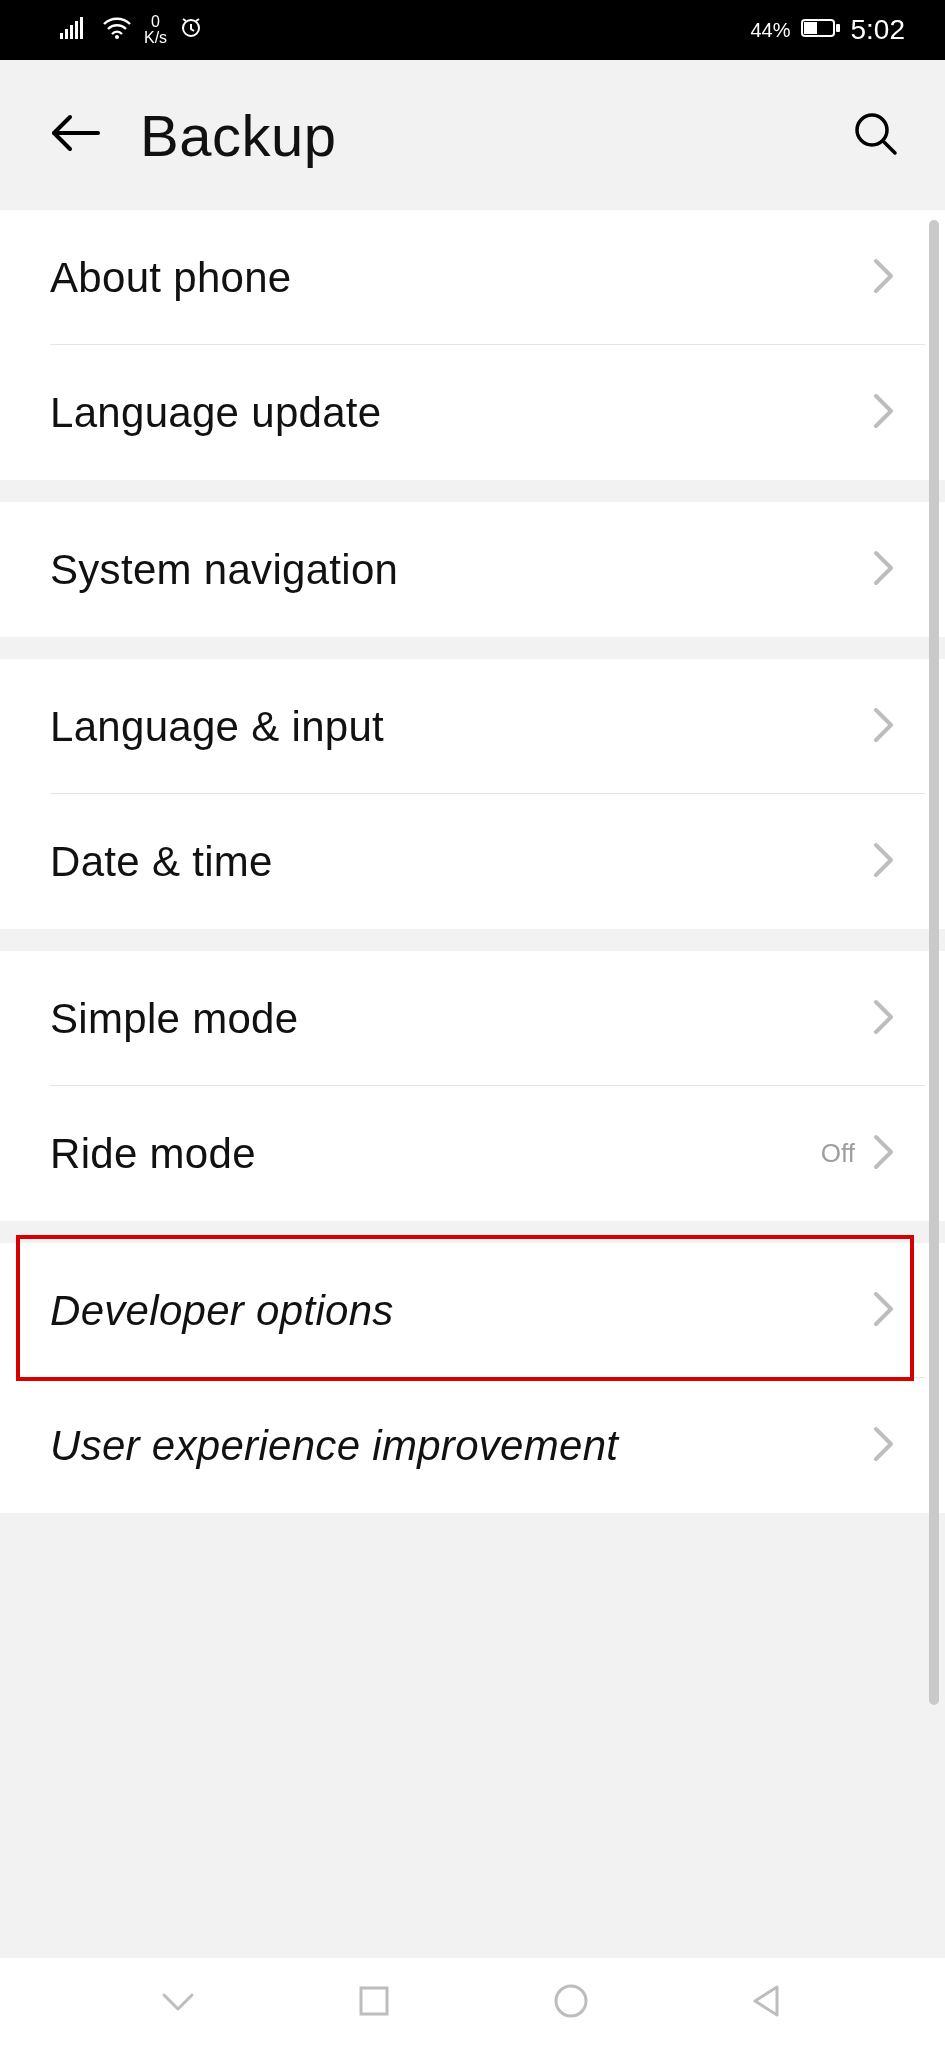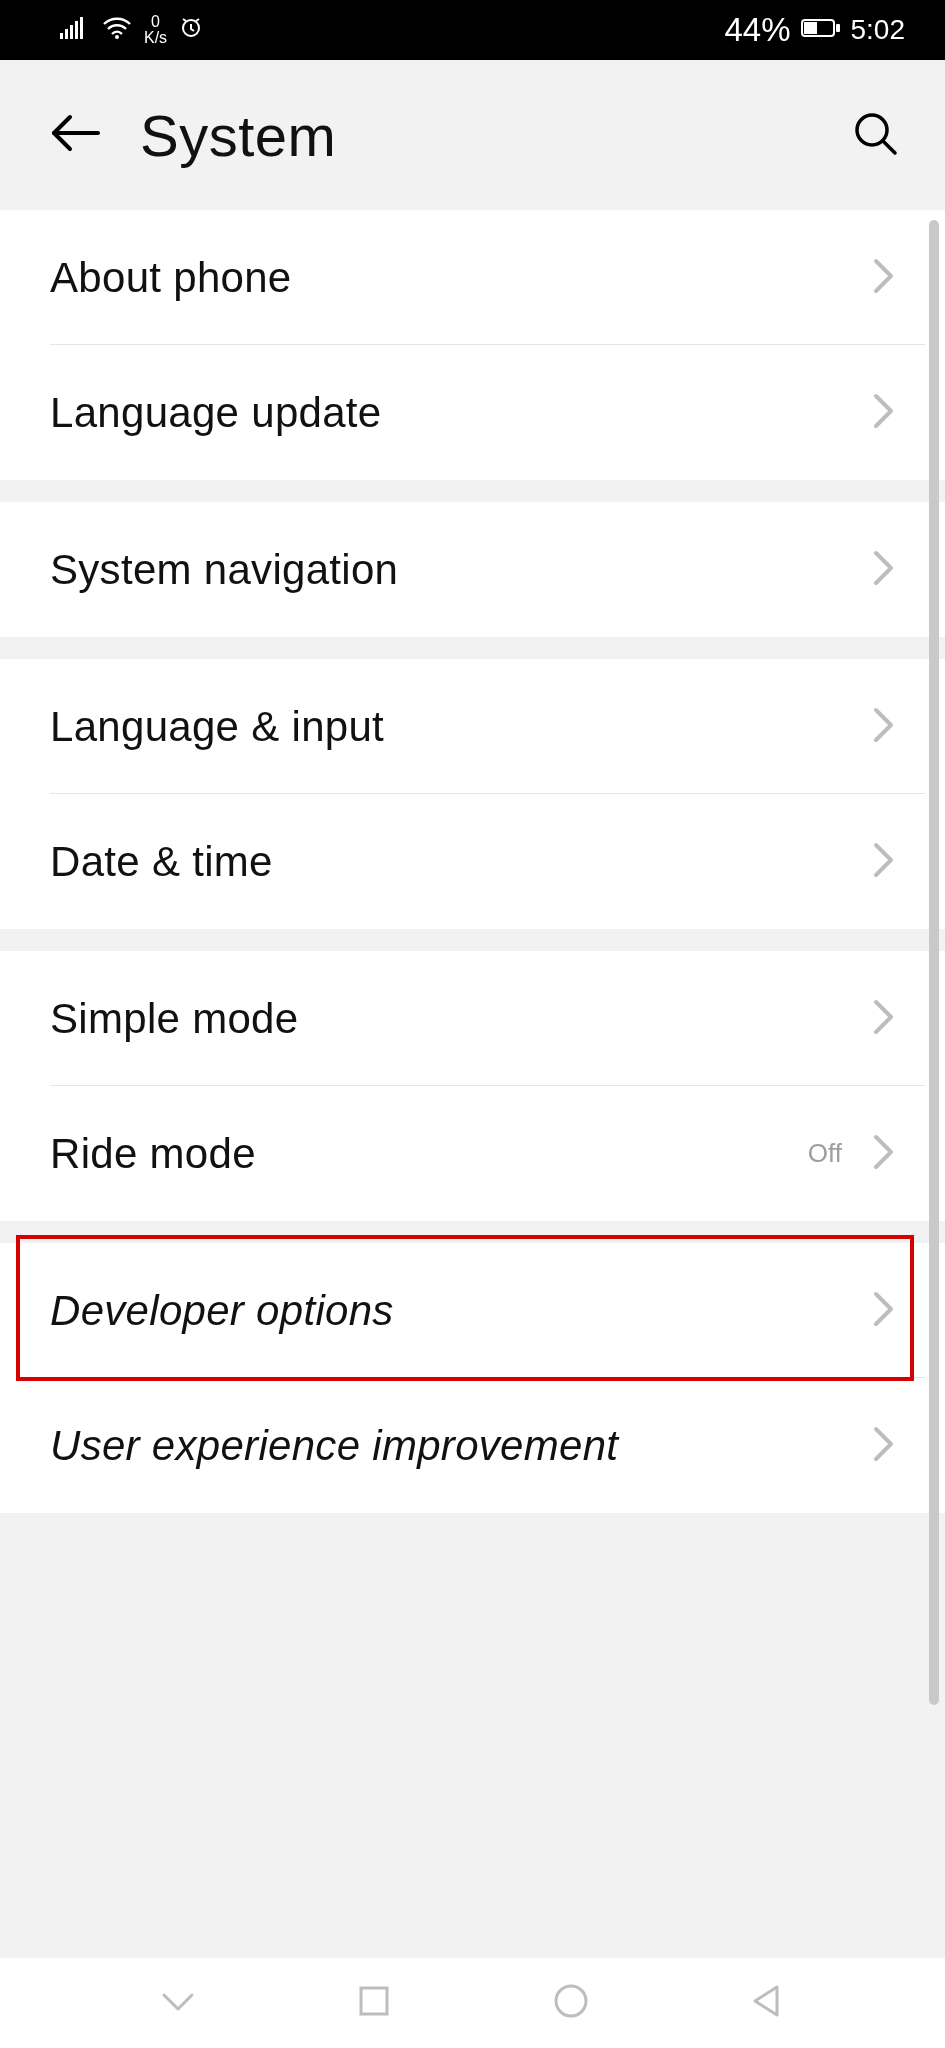--- a/index.html
+++ b/index.html
@@ -38,7 +38,7 @@
     gap: 10px;
     font-size: 28px;
   }
-  .battery-pct { font-size: 33px; }
+  .battery-pct { font-size: 20px; }
   .battery-icon svg { width: 40px; height: 22px; }
   .time { font-size: 28px; }
 

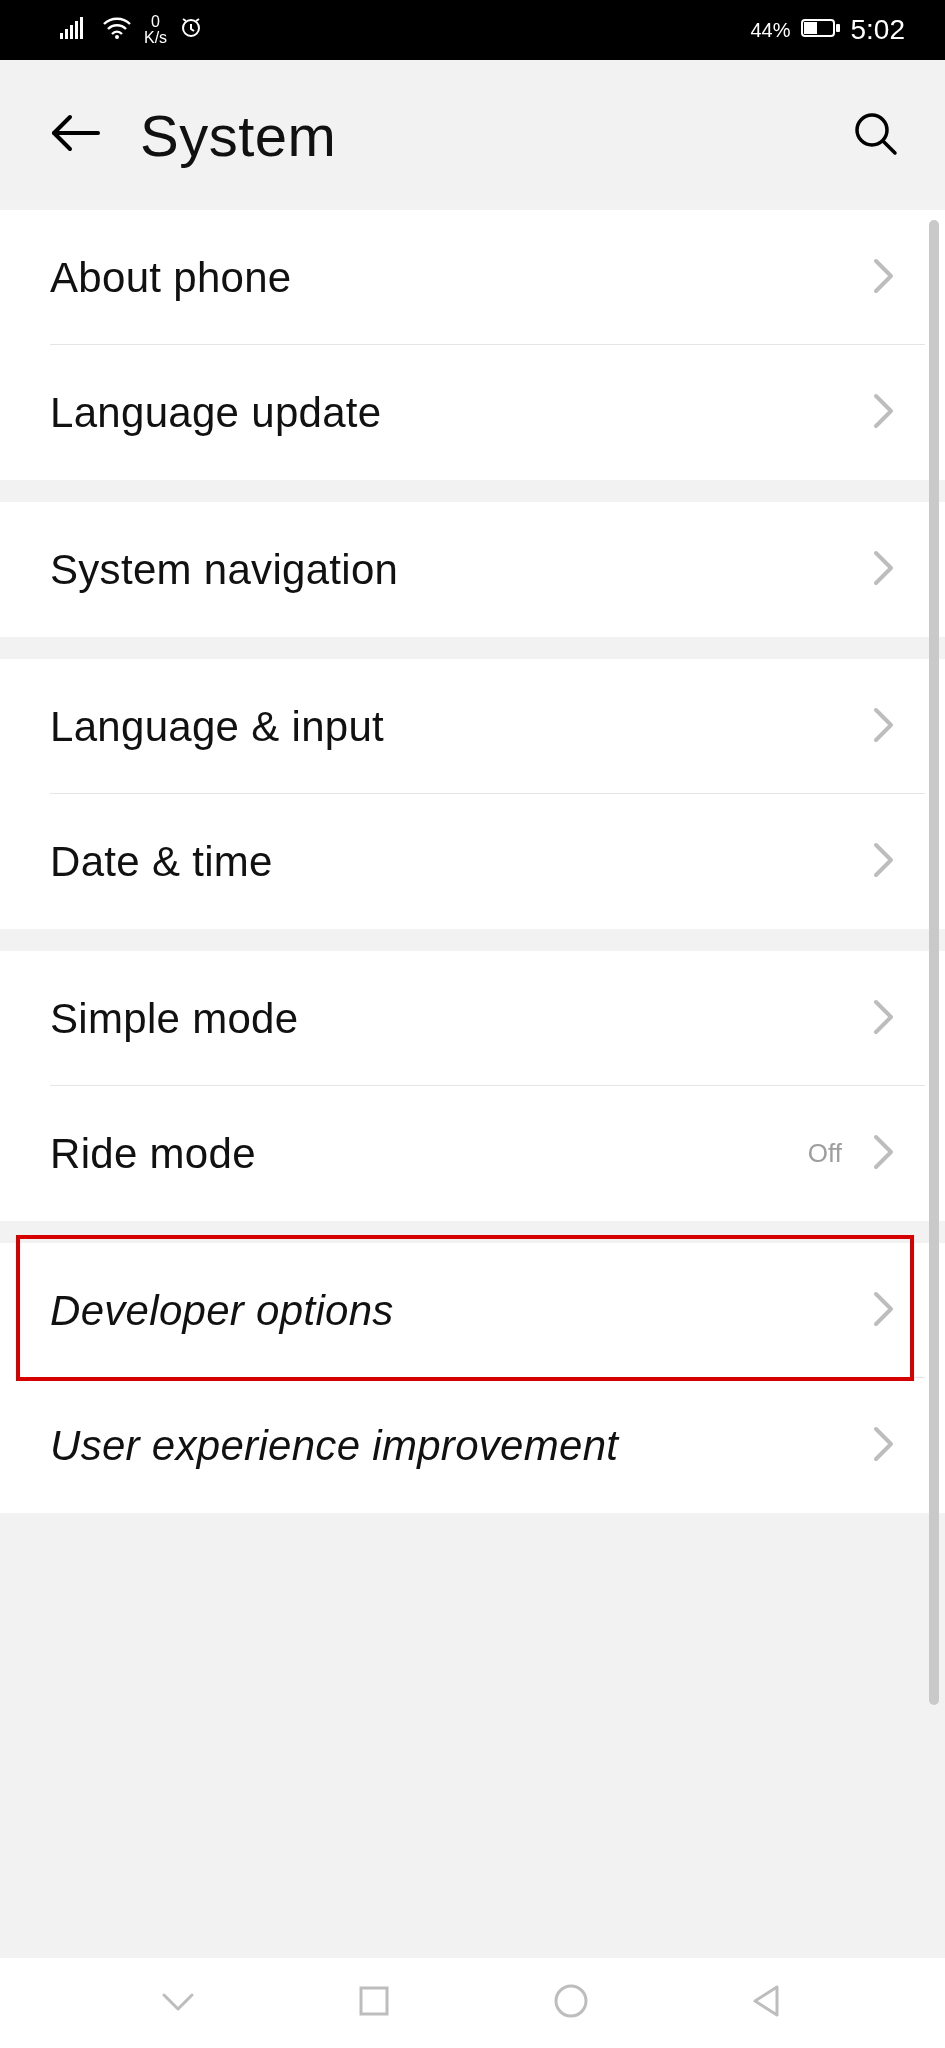--- a/index.html
+++ b/index.html
@@ -205,7 +205,7 @@
         </svg>
     </span>
   </div>
-  <div class="title">System</div>
+  <div class="title">Backup</div>
   <div class="search-btn">
     <span>
       <svg viewBox="0 0 46 46">

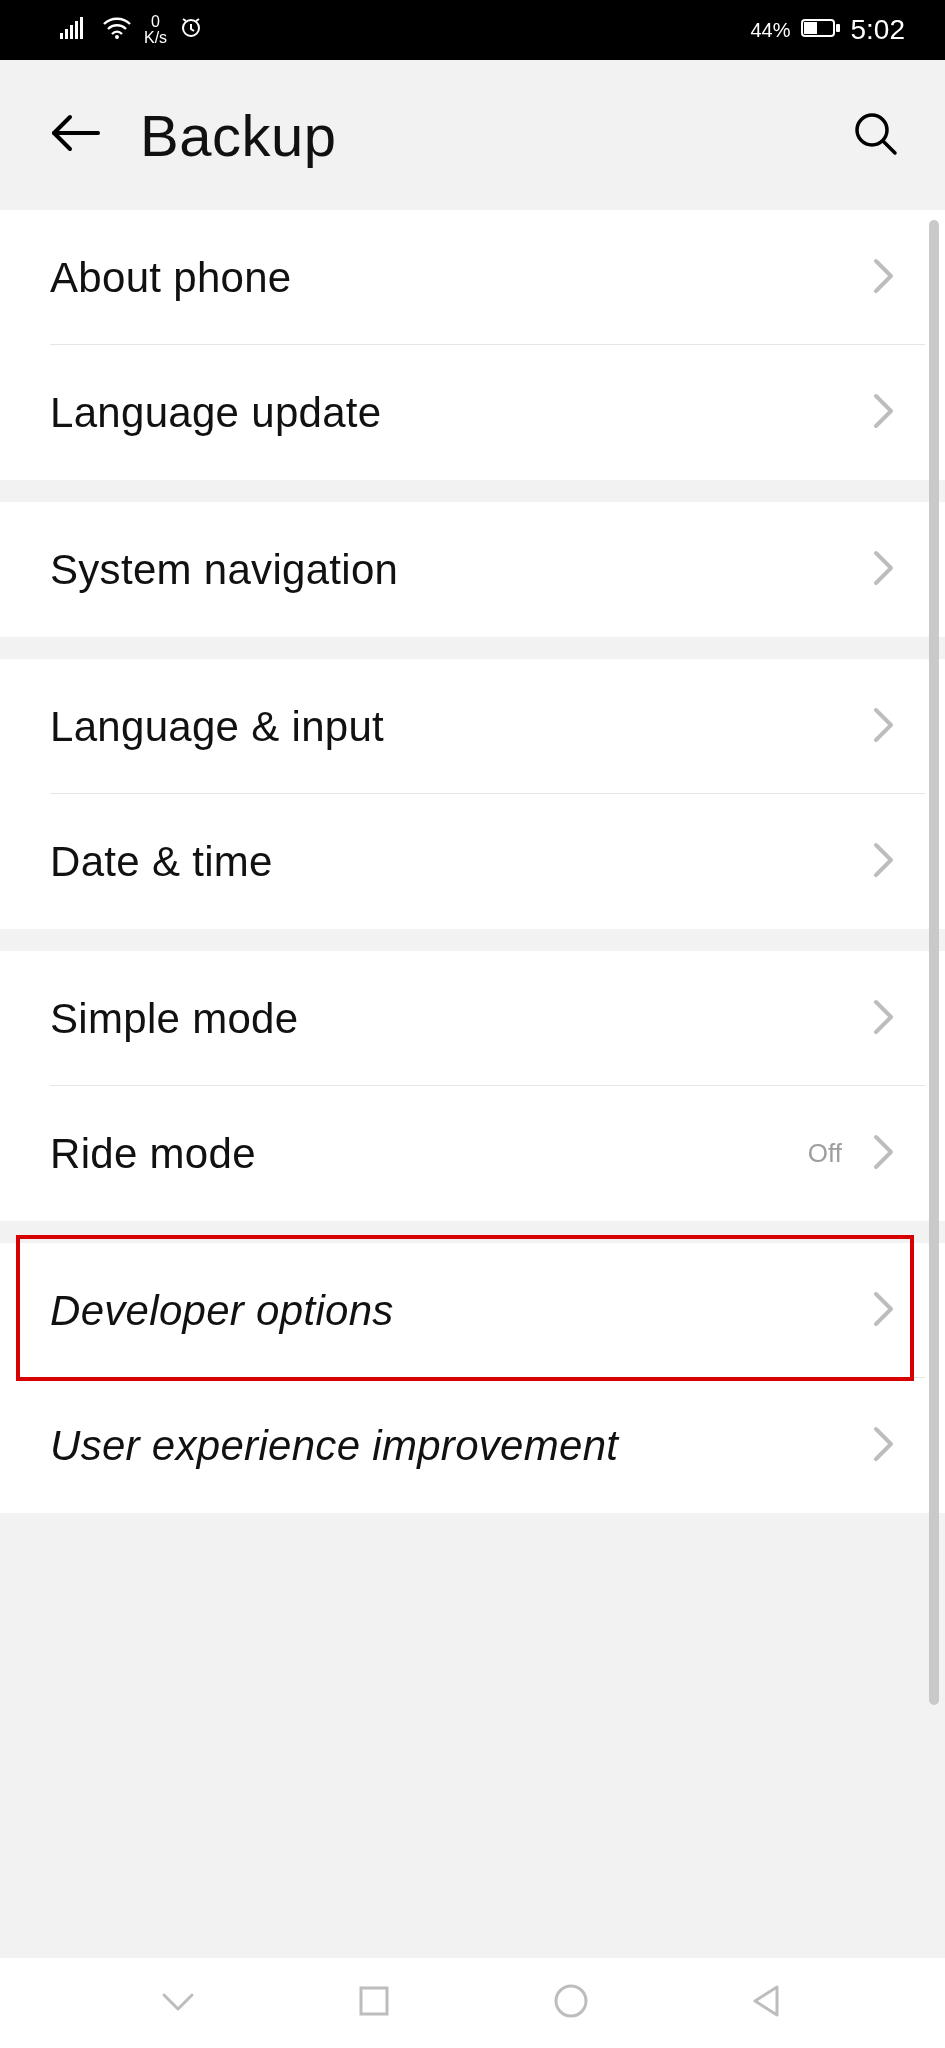--- a/index.html
+++ b/index.html
@@ -78,7 +78,6 @@
     padding: 0 50px;
     height: 135px;
     position: relative;
-    gap: 13px;
   }
   .row.sep::after {
     content: "";

